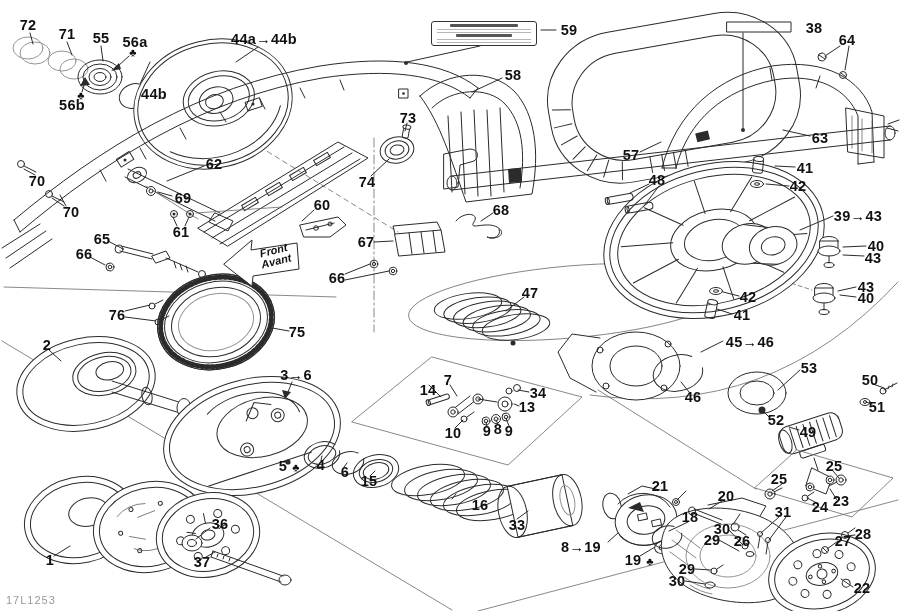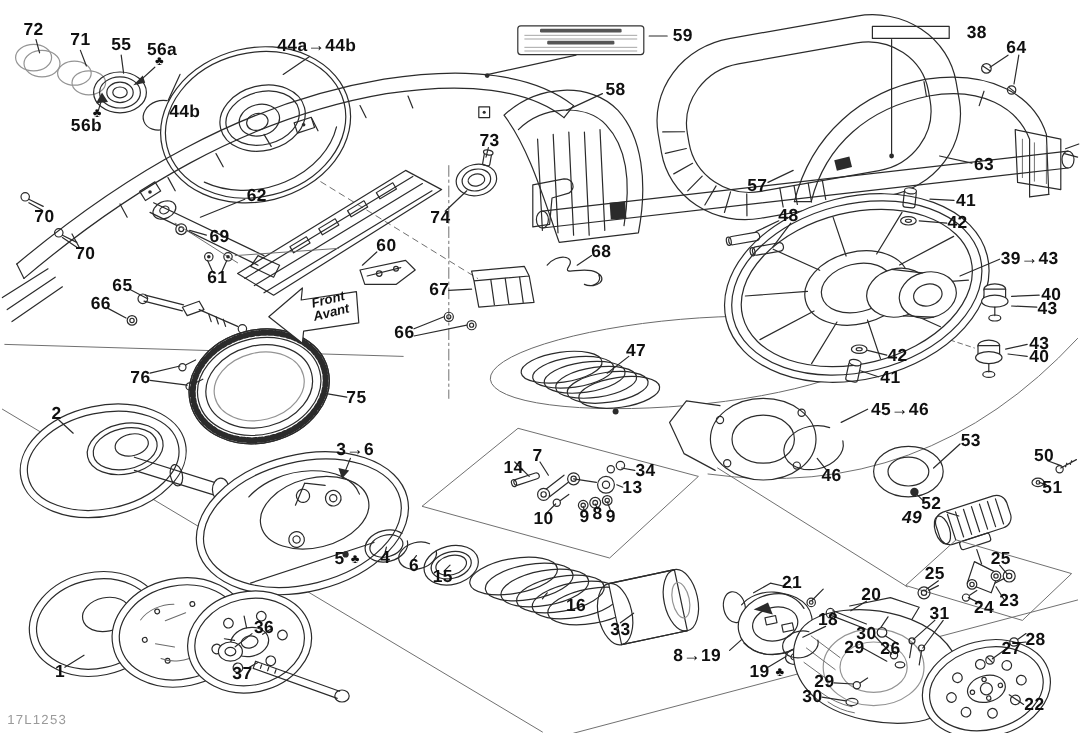--- a/index.html
+++ b/index.html
@@ -544,7 +544,7 @@
       <div class="lbl" style="left: 870px; top: 380px;">50</div>
       <div class="lbl" style="left: 877px; top: 407px;">51</div>
       <div class="lbl" style="left: 776px; top: 420px;">52</div>
-      <div class="lbl" style="left: 760px; top: 432px; font-style: italic;">49</div>
+      <div class="lbl" style="left: 808px; top: 432px;">49</div>
       <div class="lbl" style="left: 117px; top: 315px;">76</div>
       <div class="lbl" style="left: 297px; top: 332px;">75</div>
       <div class="lbl" style="left: 47px; top: 345px;">2</div>

